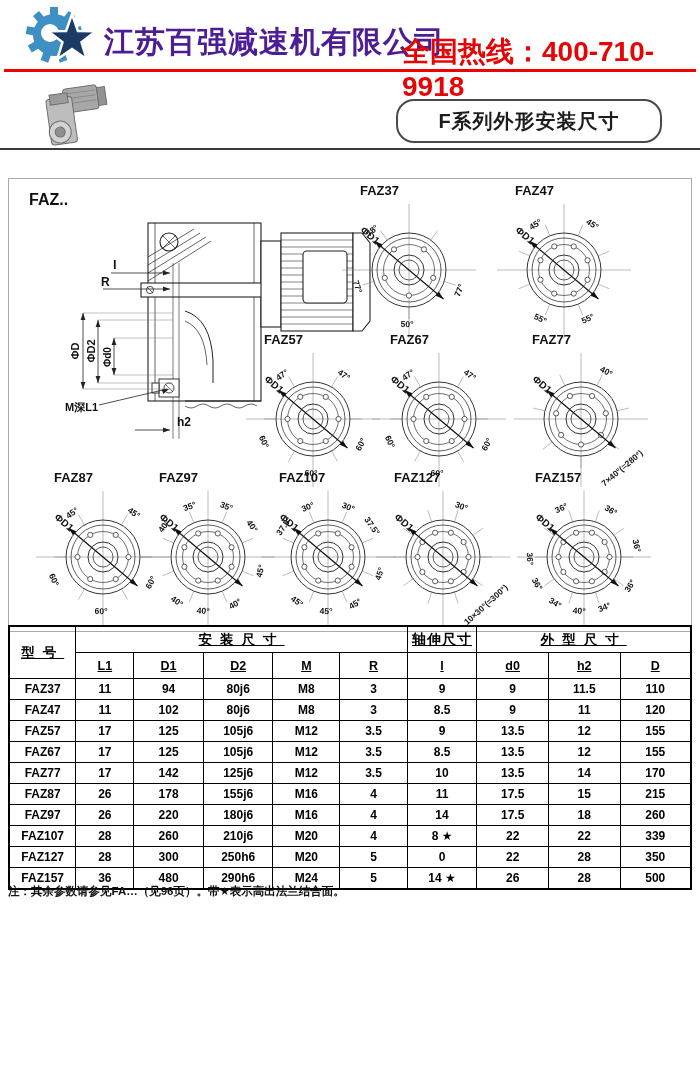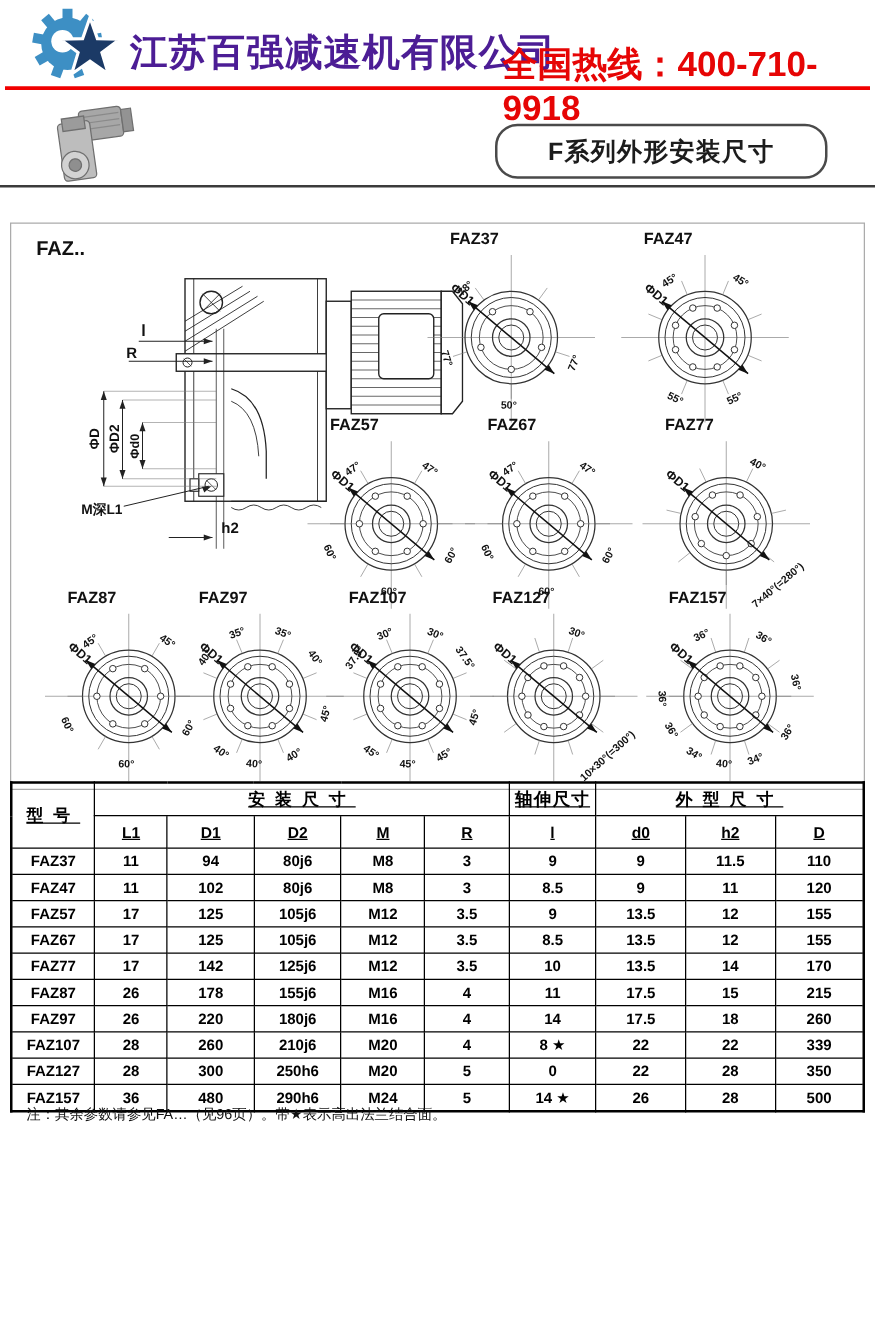--- a/index.html
+++ b/index.html
@@ -34,7 +34,7 @@
   #dim-table th.gh2{font-size:14px;letter-spacing:1px;}
   #dim-table td{font-size:12px;height:20px;}
   
-  #note{position:absolute;left:21px;top:884px;font-size:11.5px;font-weight:normal;color:#111;}
+  #note{position:absolute;left:8px;top:884px;font-size:11.5px;font-weight:bold;color:#111;}
   svg text{font-family:"Liberation Sans","DejaVu Sans",sans-serif;}
 </style>
 </head>

